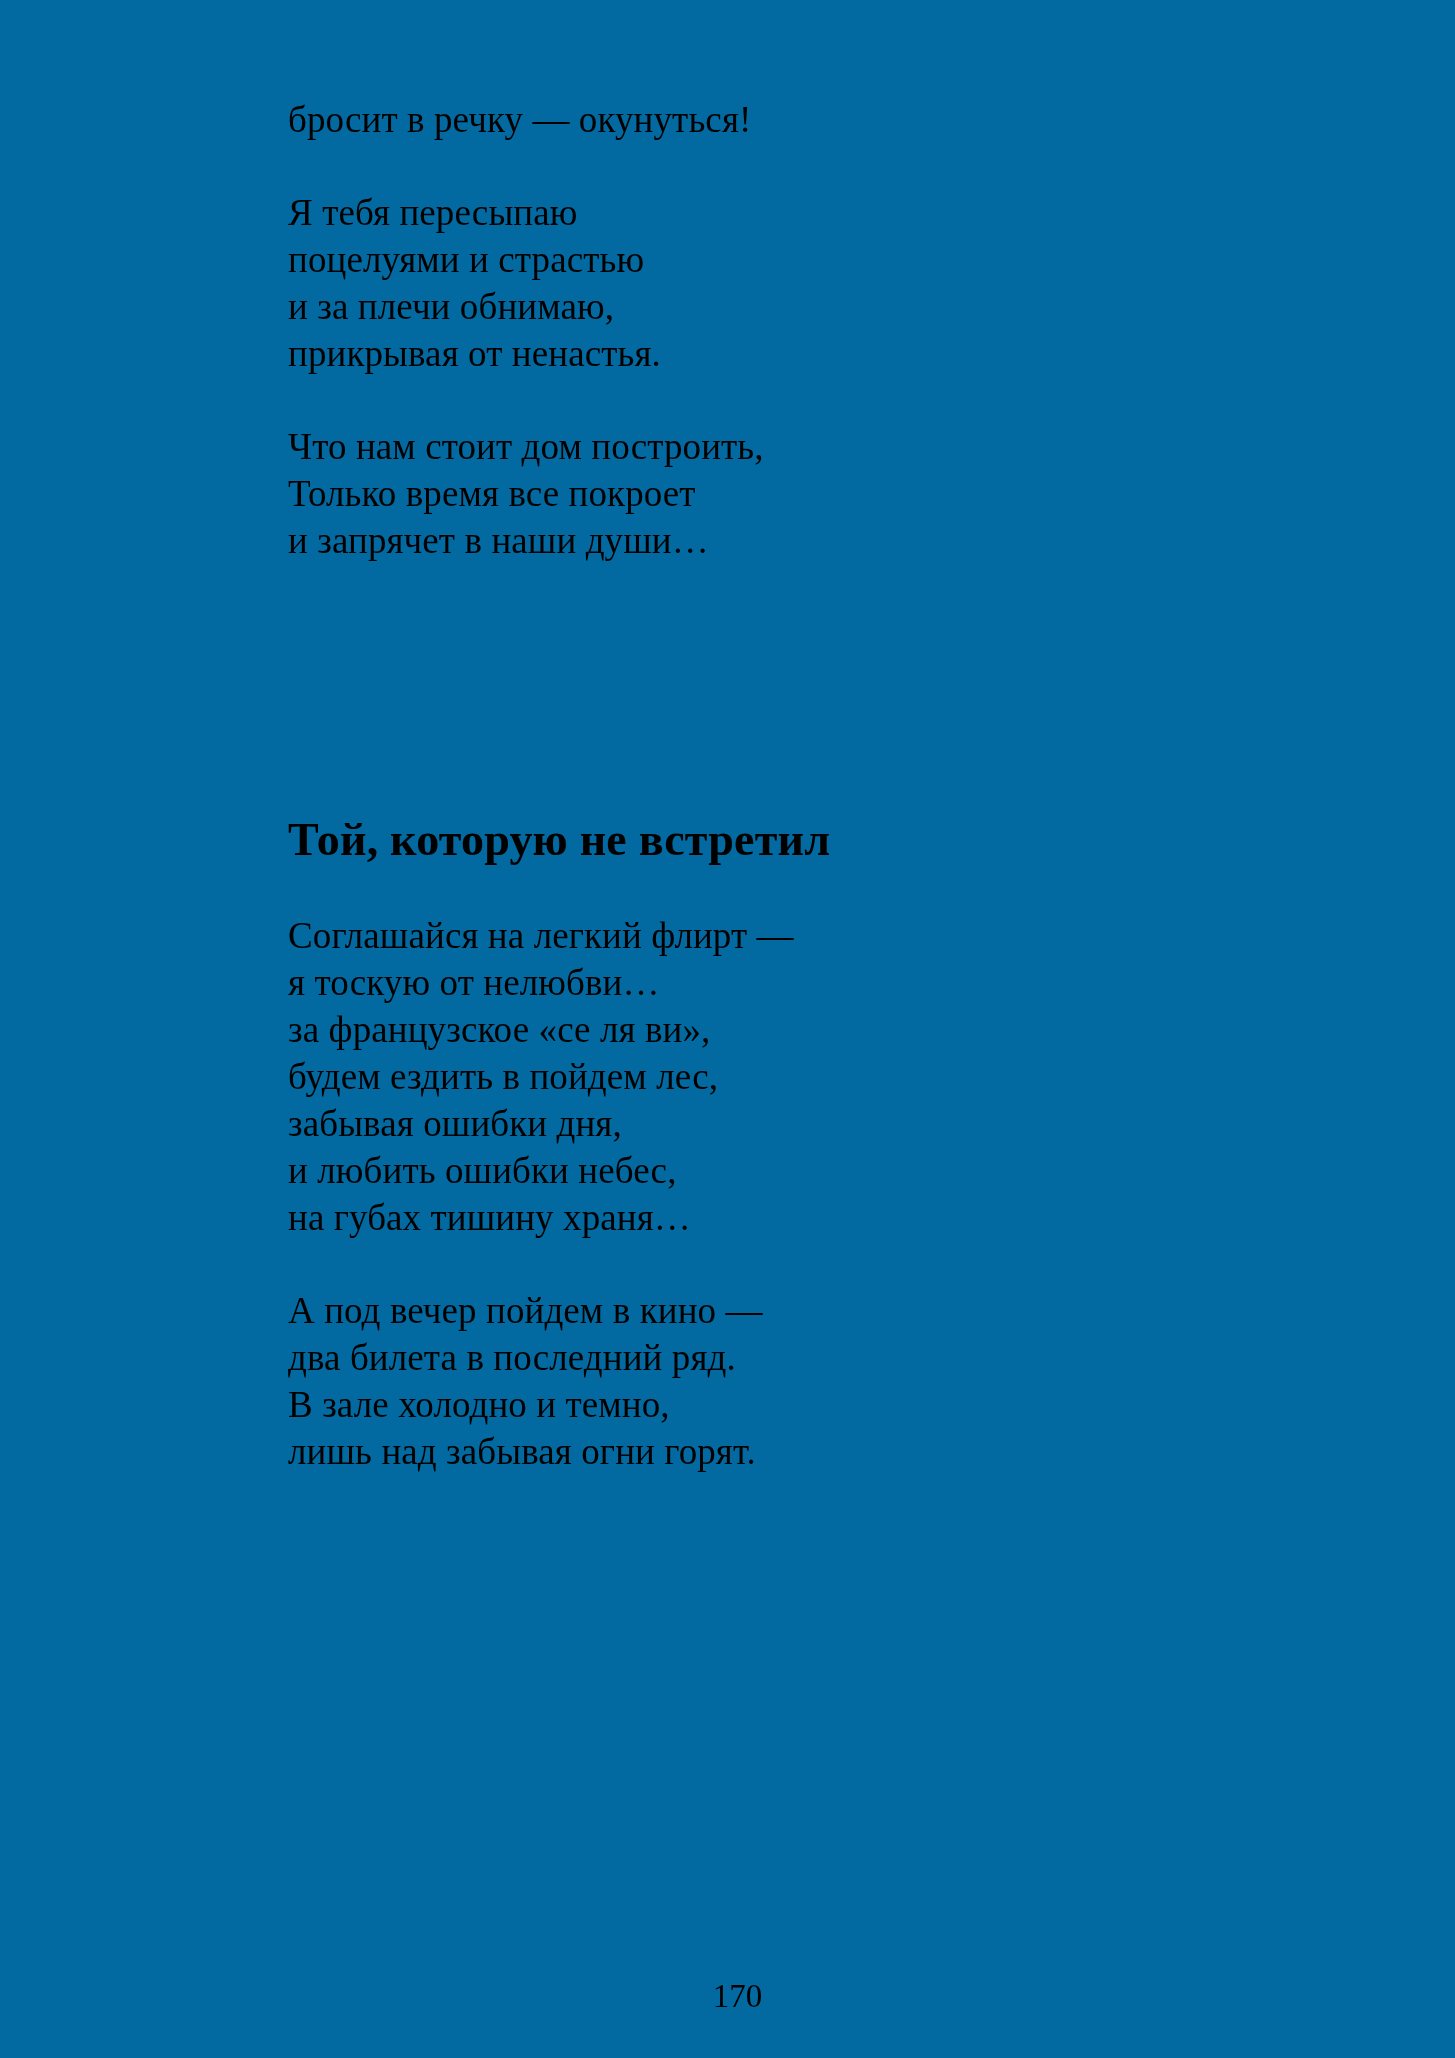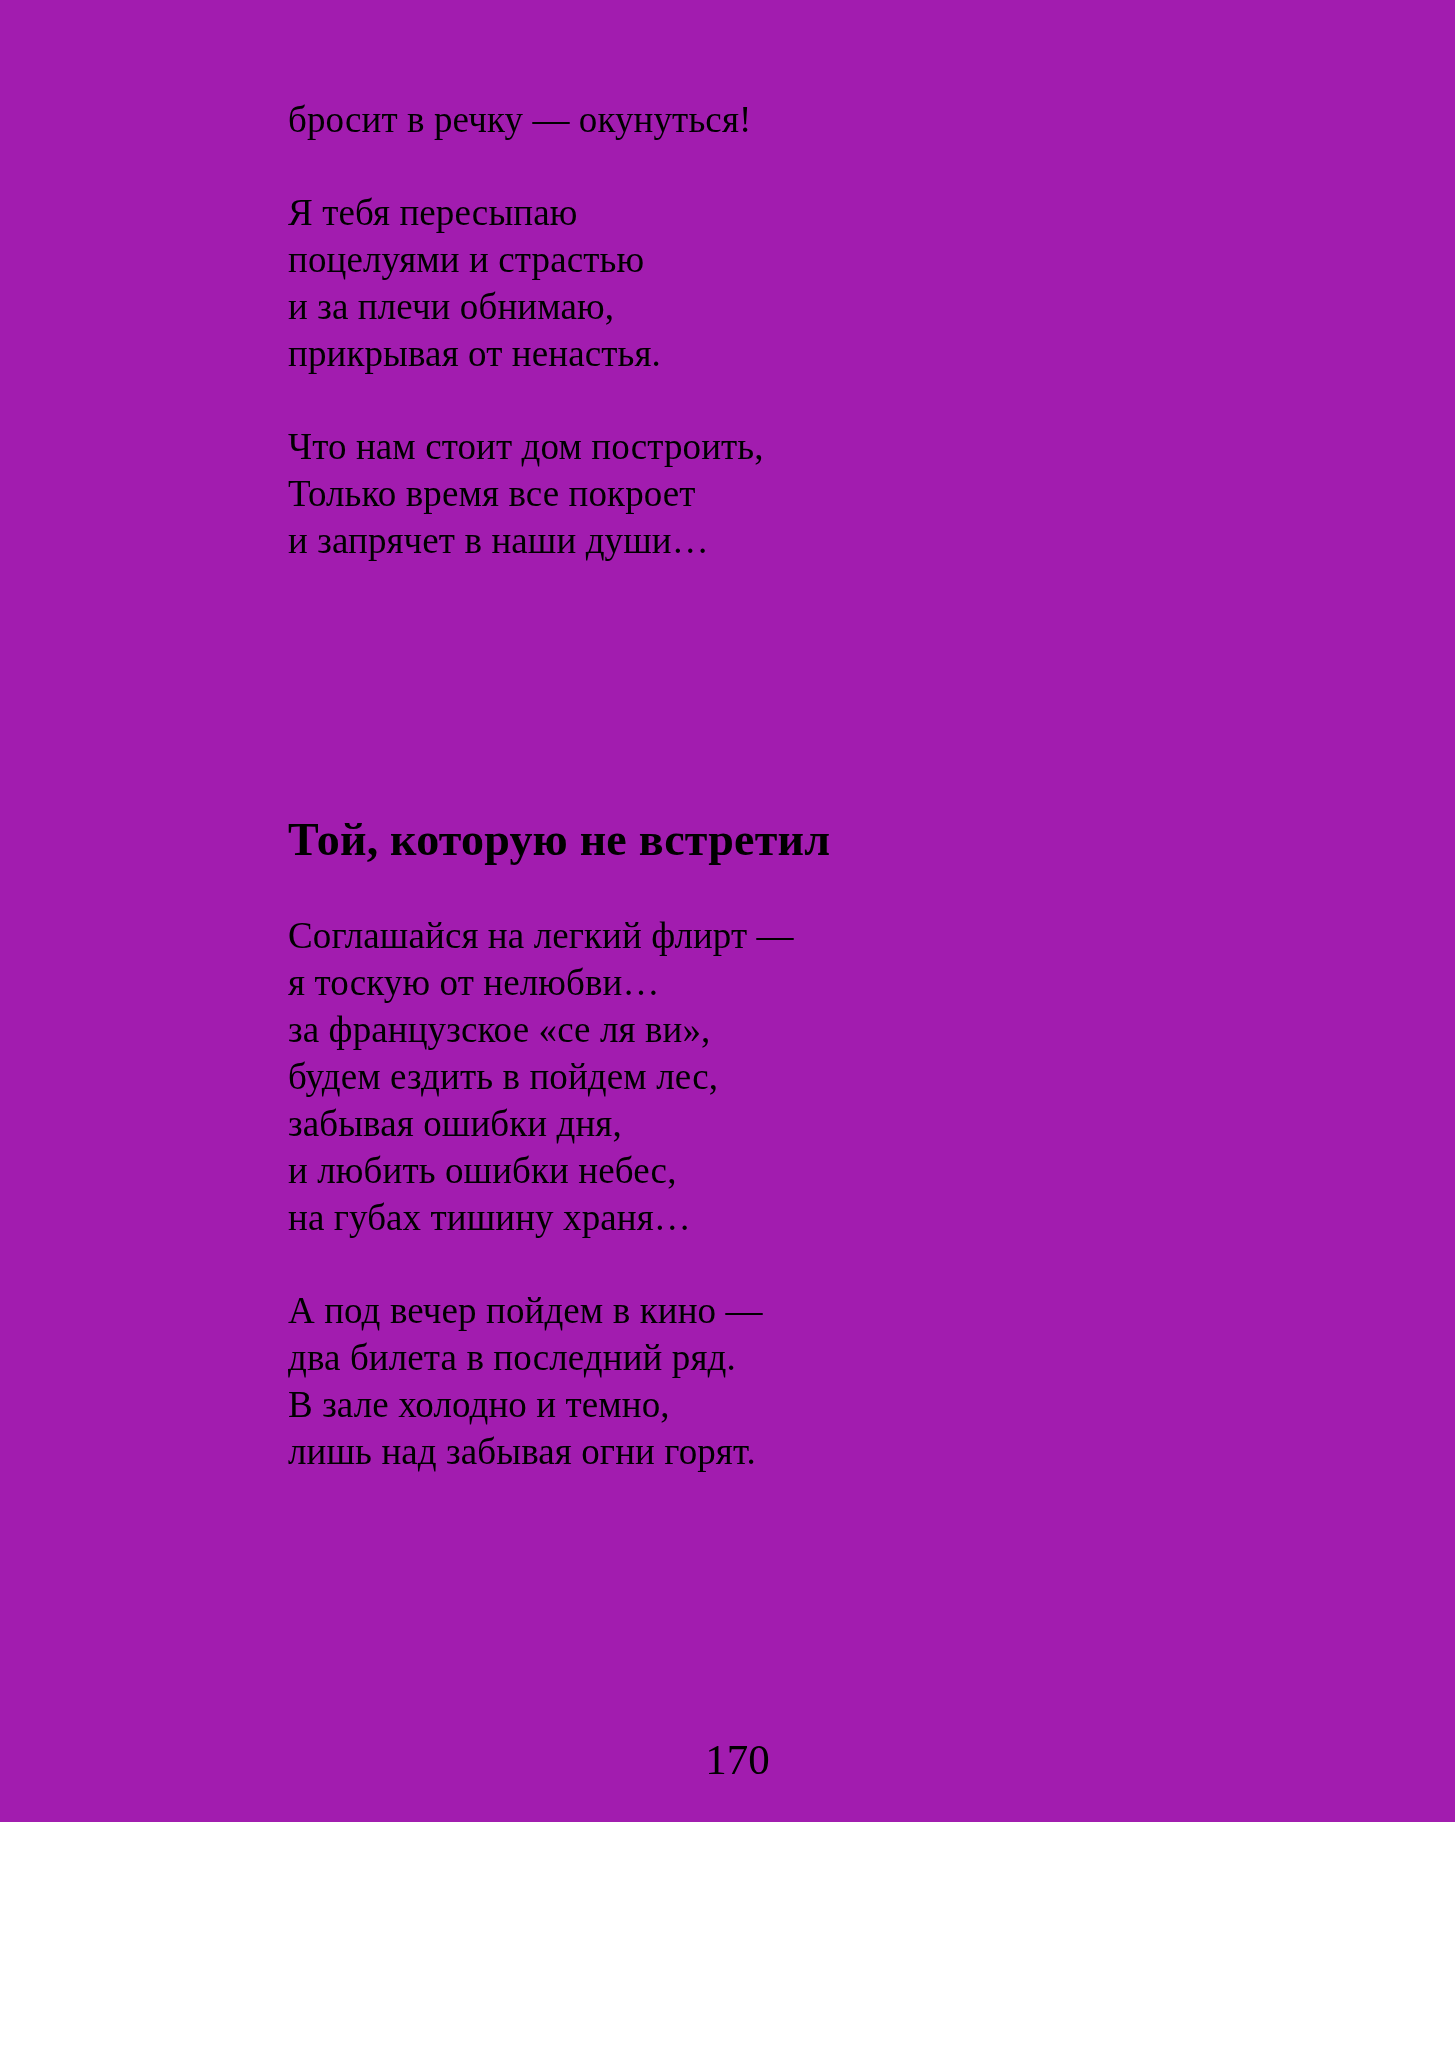--- a/index.html
+++ b/index.html
@@ -16,9 +16,9 @@
   .page {
     position: relative;
     width: 1455px;
-    height: 1822px;
+    height: 2058px;
     margin: 0 auto;
-    background: #a21caf;
+    background: #0369a1;
     box-sizing: border-box;
     overflow: hidden;
   }

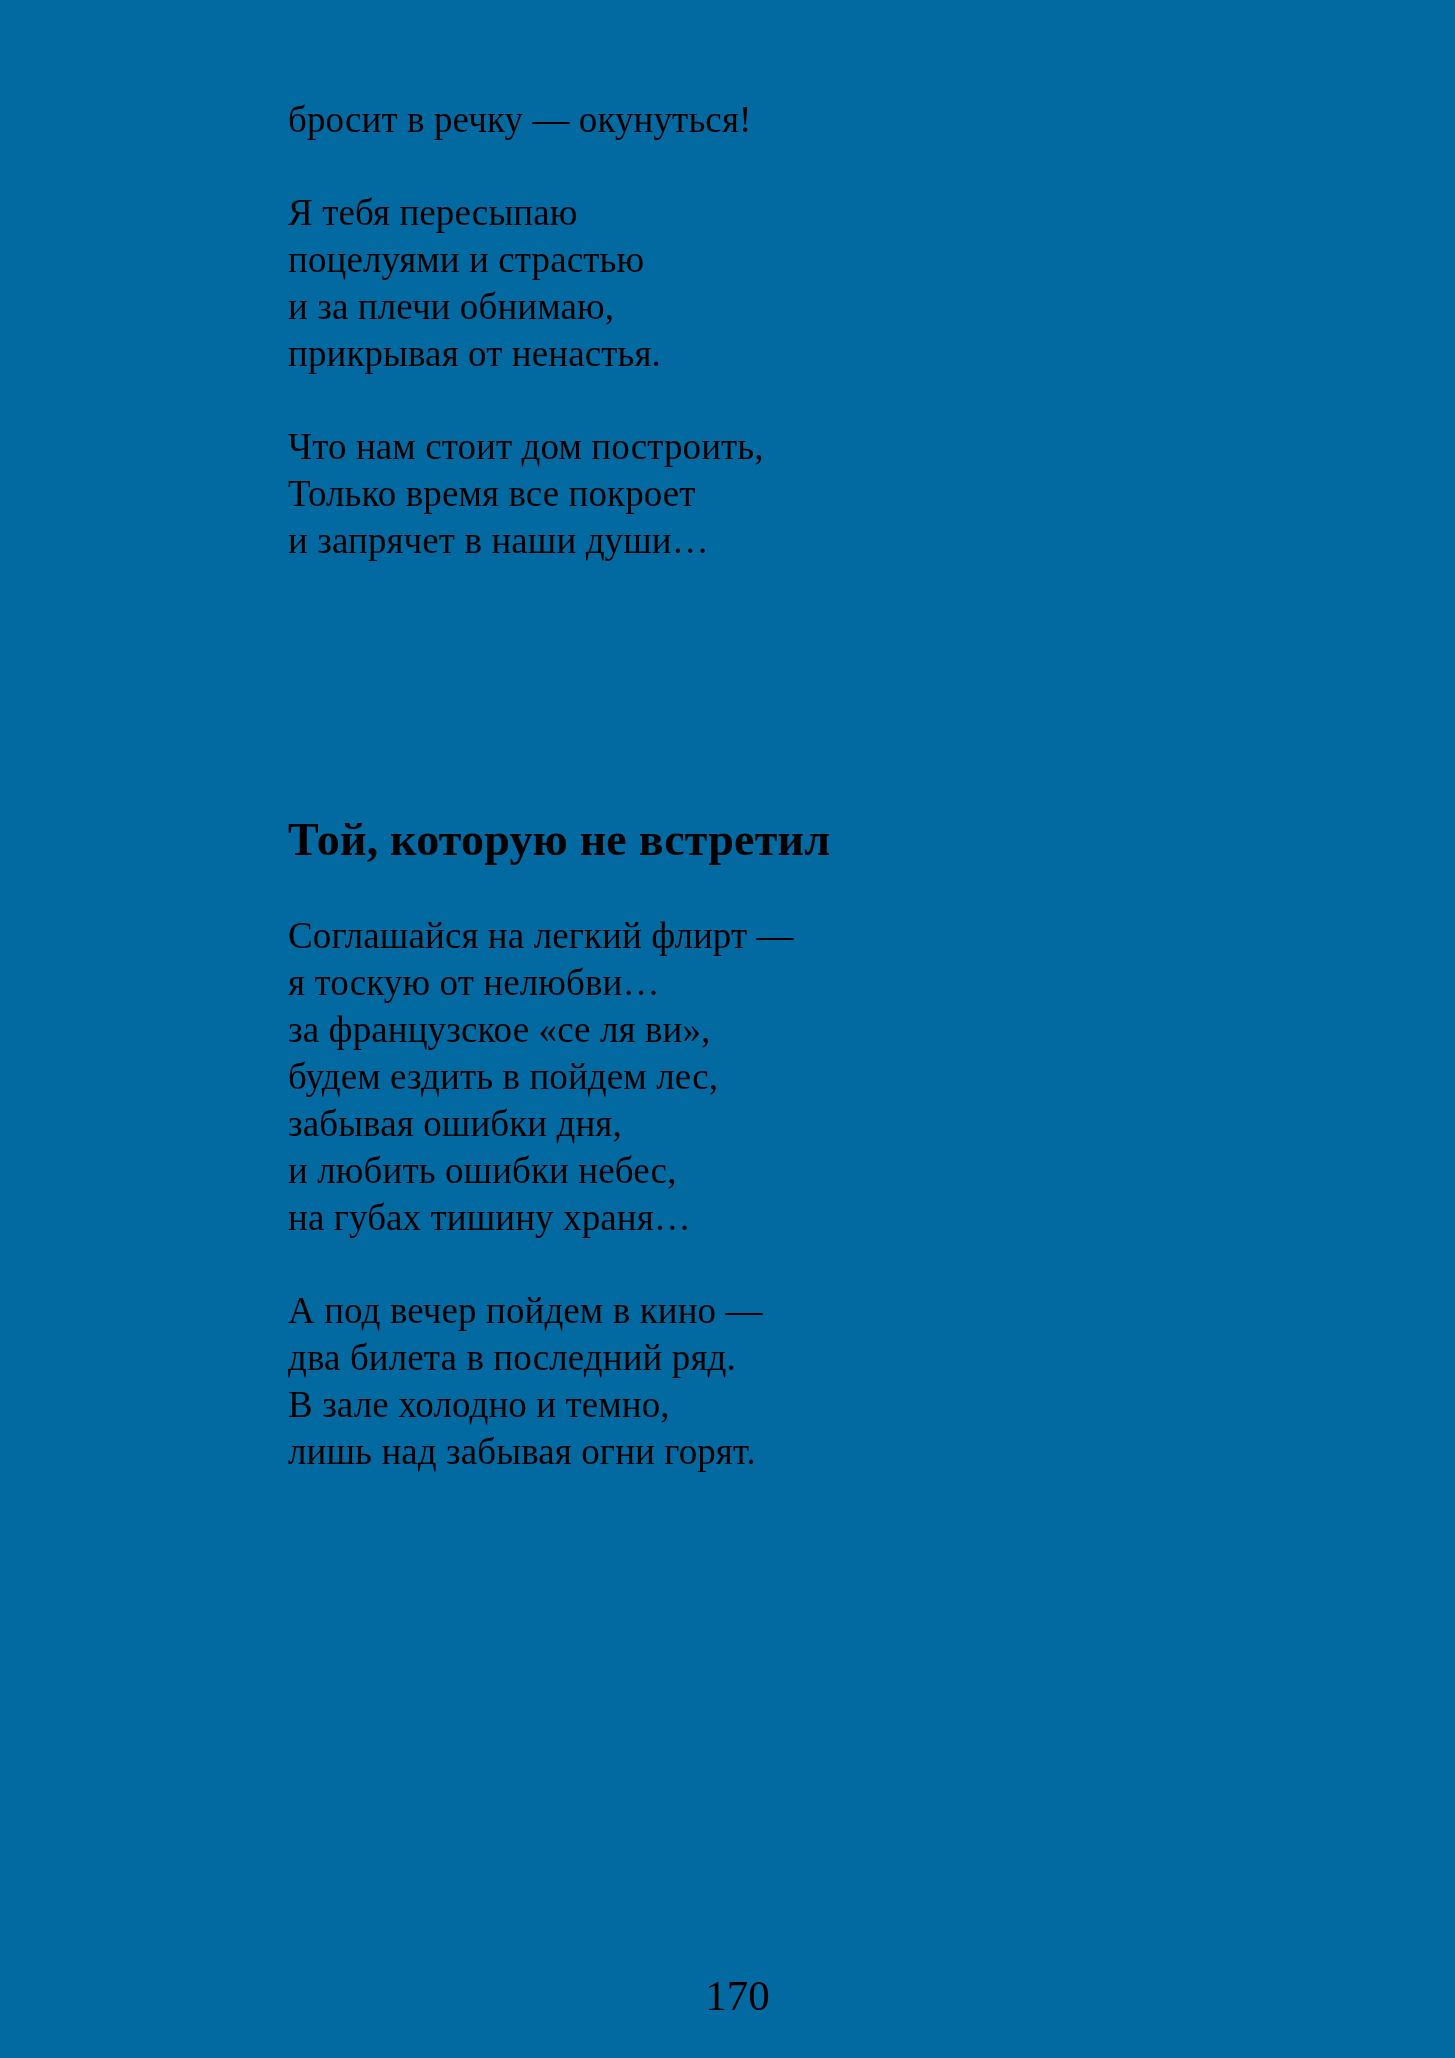--- a/index.html
+++ b/index.html
@@ -68,7 +68,7 @@
     right: 0;
     bottom: 42px;
     text-align: center;
-    font-size: 43px;
+    font-size: 33px;
     line-height: 40px;
     padding-left: 20px;
   }

